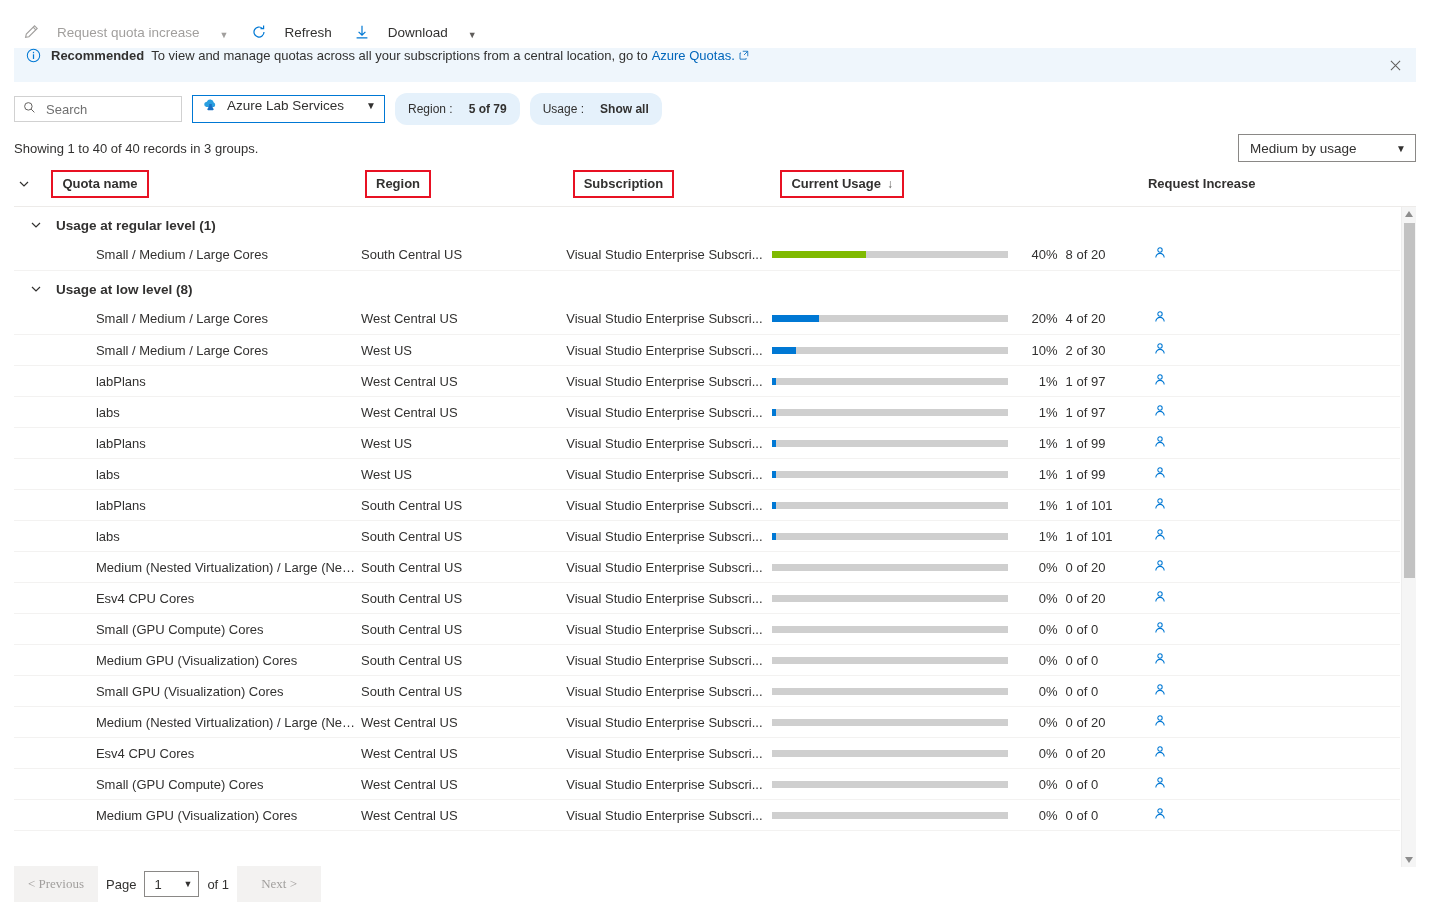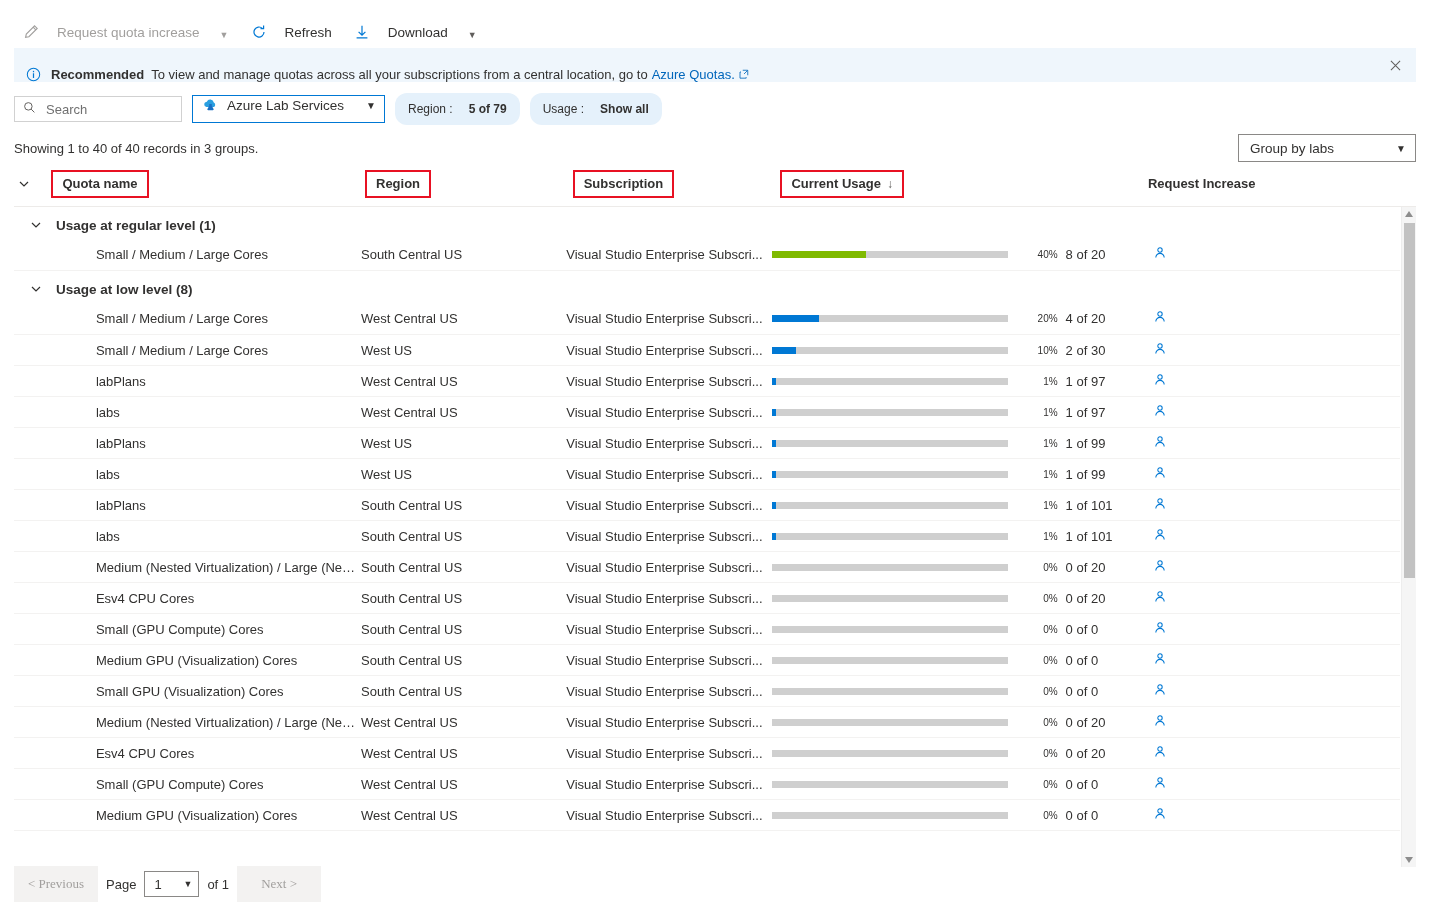--- a/index.html
+++ b/index.html
@@ -46,7 +46,7 @@
     height: 34px;
     background: #eff6fc;
     display: flex;
-    align-items: flex-end;
+    align-items: flex-start;
     padding: 0 10px 0 12px;
     font-size: 13px;
     color: #323130;

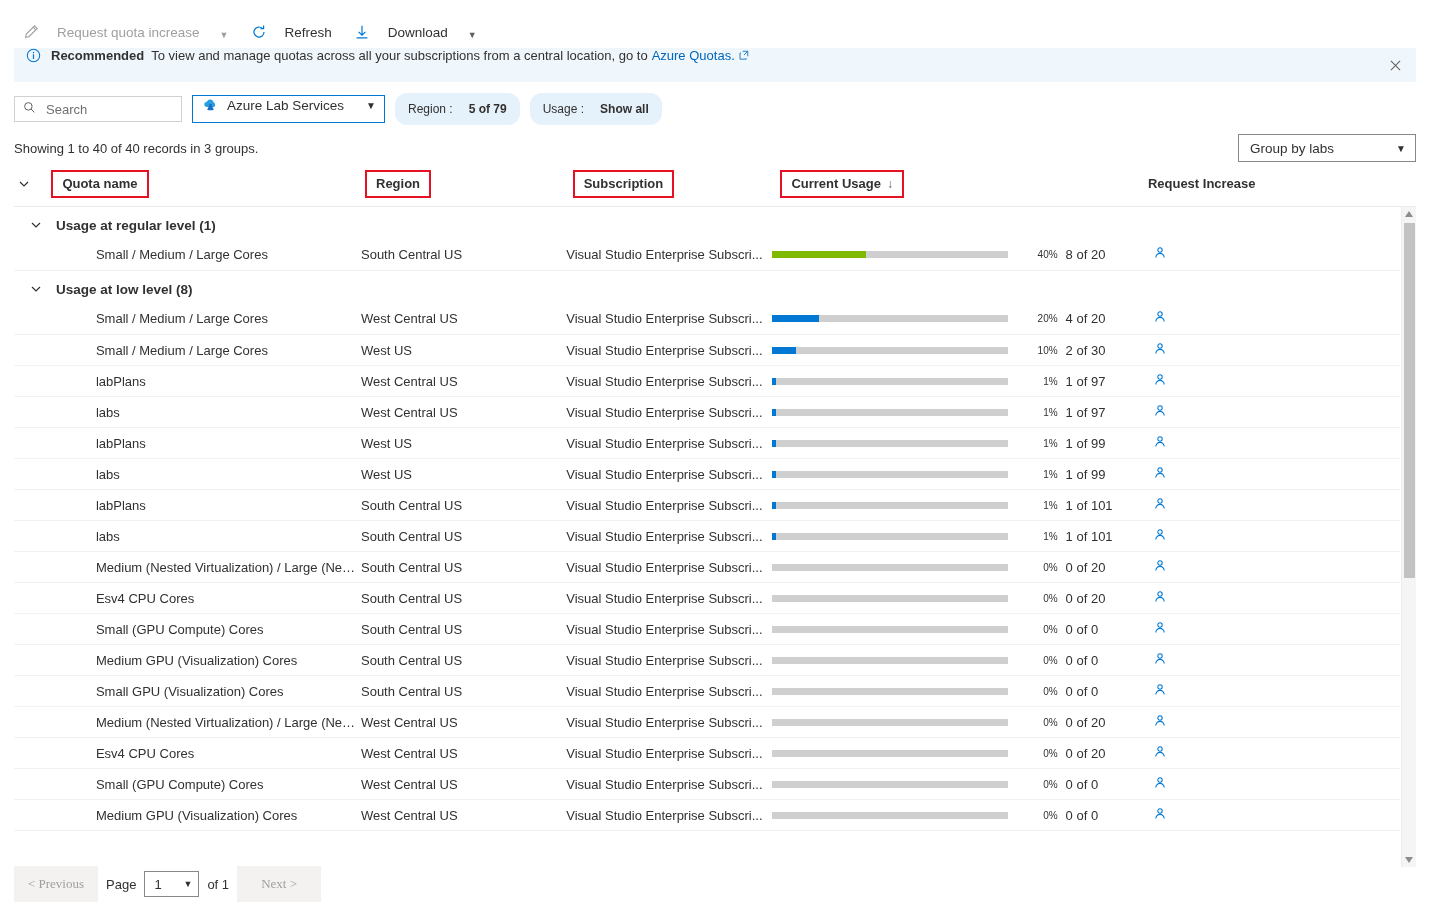--- a/index.html
+++ b/index.html
@@ -350,7 +350,7 @@
 <div class="subrow">
   <div class="showing">Showing 1 to 40 of 40 records in 3 groups.</div>
   <div class="groupby">
-    <span>Group by labs</span>
+    <span>Medium by usage</span>
     <span class="chev2">▼</span>
   </div>
 </div>

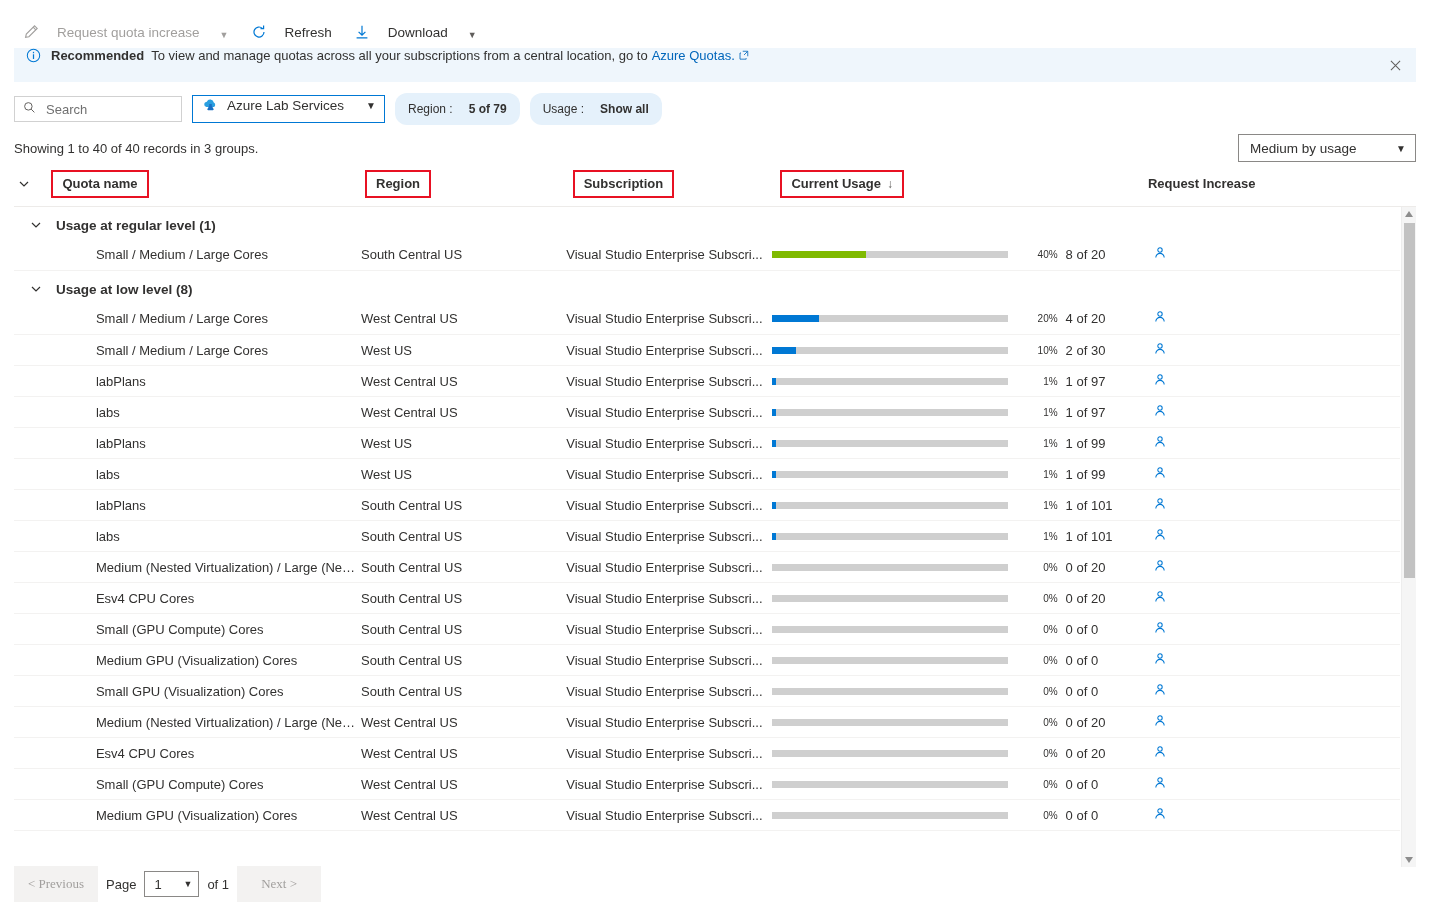--- a/index.html
+++ b/index.html
@@ -192,7 +192,7 @@
     flex: none;
   }
   .bar-fill { height: 7px; position: absolute; left: 0; top: 0; }
-  .pct { width: 50px; text-align: right; padding-right: 8px; margin-left: 8px; font-size: 10px; }
+  .pct { width: 50px; text-align: right; padding-right: 8px; margin-left: 8px; font-size: 13px; }
   .ofval { font-size: 13px; }
 
   .req-cell { padding-left: 22px; }

